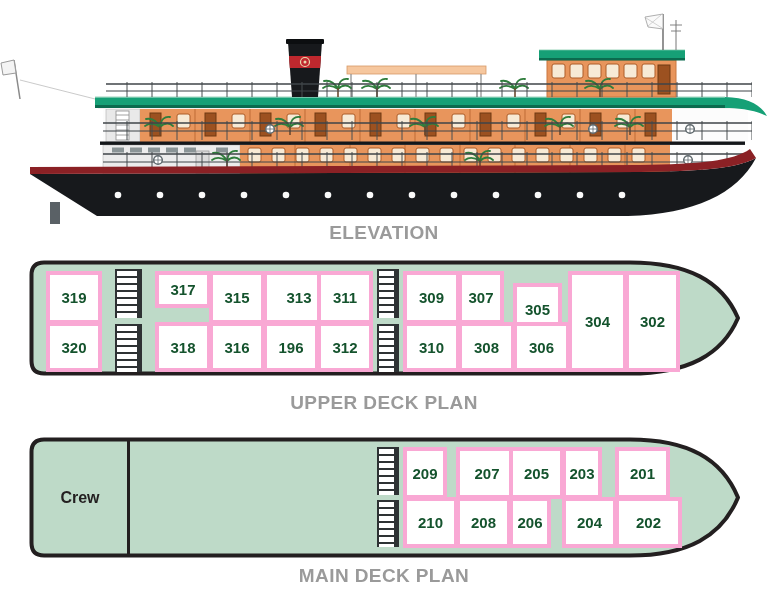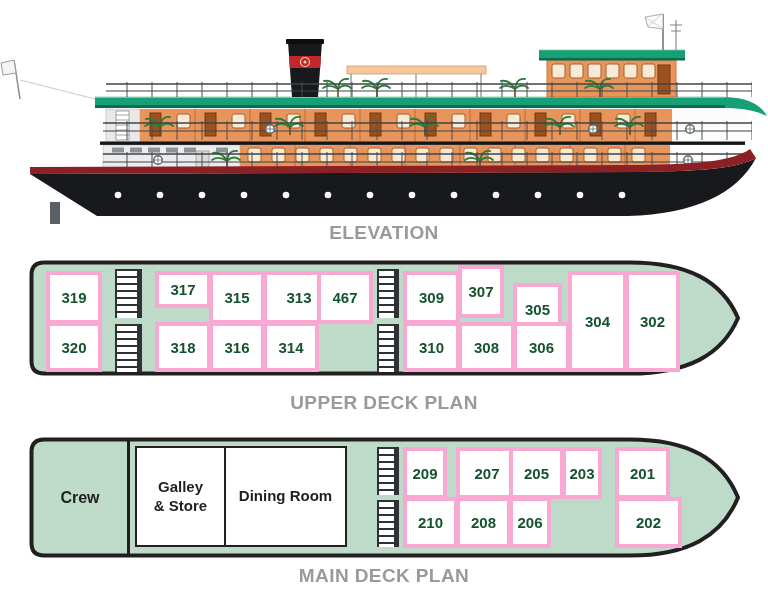--- a/index.html
+++ b/index.html
@@ -222,7 +222,7 @@
     <div class="cabin" style="left:155px;top:13px;width:56px;height:37px">317</div>
     <div class="cabin" style="left:209px;top:13px;width:56px;height:53px">315</div>
     <div class="cabin" style="left:263px;top:13px;width:72px;height:53px">313</div>
-    <div class="cabin" style="left:317px;top:13px;width:56px;height:53px">467</div>
+    <div class="cabin" style="left:317px;top:13px;width:56px;height:53px">311</div>
     <div class="cabin" style="left:155px;top:64px;width:56px;height:50px">318</div>
     <div class="cabin" style="left:209px;top:64px;width:56px;height:50px">316</div>
     <div class="cabin" style="left:263px;top:64px;width:56px;height:50px">314</div>

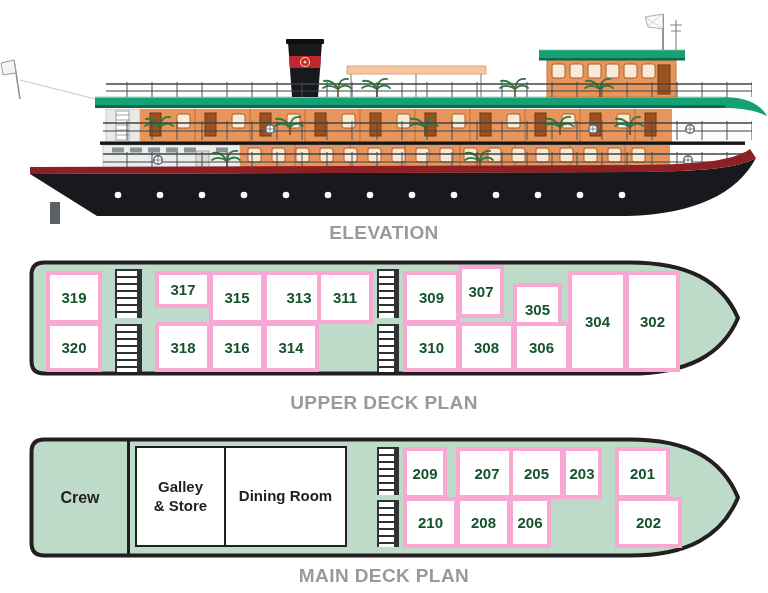--- a/index.html
+++ b/index.html
@@ -231,7 +231,7 @@
     <div class="stairs" style="left:377px;top:66px;width:22px;height:48px"></div>
 
     <div class="cabin" style="left:403px;top:13px;width:57px;height:53px">309</div>
-    <div class="cabin" style="left:458px;top:7px;width:46px;height:53px">307</div>
+    <div class="cabin" style="left:458px;top:13px;width:46px;height:53px">307</div>
     <div class="cabin" style="left:513px;top:25px;width:49px;height:53px">305</div>
     <div class="cabin" style="left:403px;top:64px;width:57px;height:50px">310</div>
     <div class="cabin" style="left:458px;top:64px;width:57px;height:50px">308</div>

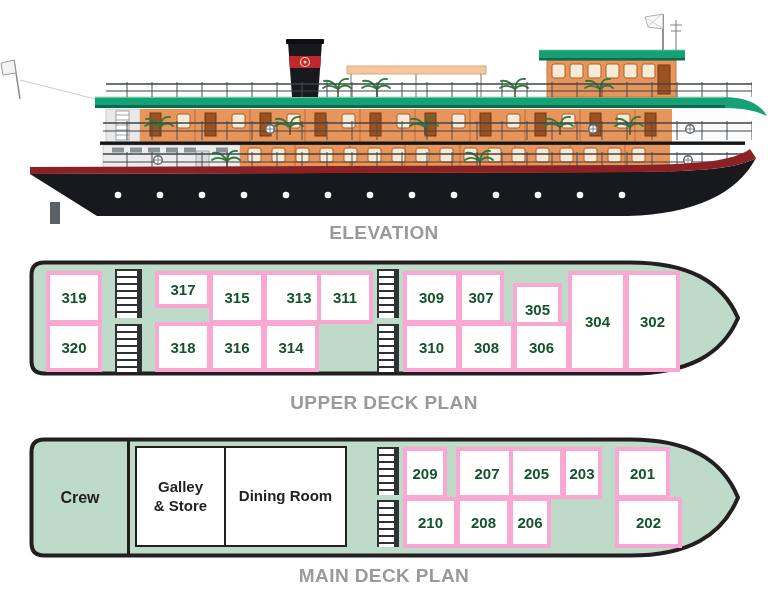--- a/index.html
+++ b/index.html
@@ -225,7 +225,7 @@
     <div class="cabin" style="left:317px;top:13px;width:56px;height:53px">311</div>
     <div class="cabin" style="left:155px;top:64px;width:56px;height:50px">318</div>
     <div class="cabin" style="left:209px;top:64px;width:56px;height:50px">316</div>
-    <div class="cabin" style="left:263px;top:64px;width:56px;height:50px">314</div>
+    <div class="cabin" style="left:263px;top:64px;width:56px;height:50px">196</div>
 
     <div class="stairs" style="left:377px;top:11px;width:22px;height:49px"></div>
     <div class="stairs" style="left:377px;top:66px;width:22px;height:48px"></div>

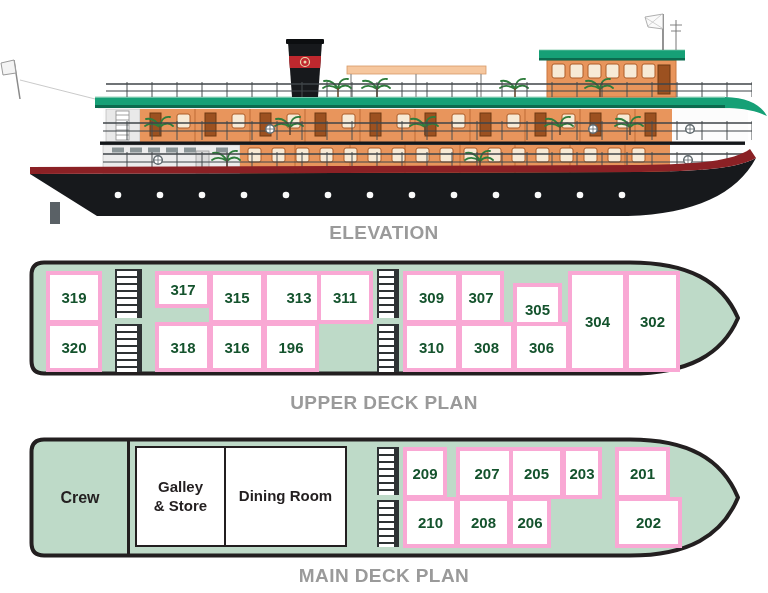--- a/index.html
+++ b/index.html
@@ -226,6 +226,7 @@
     <div class="cabin" style="left:155px;top:64px;width:56px;height:50px">318</div>
     <div class="cabin" style="left:209px;top:64px;width:56px;height:50px">316</div>
     <div class="cabin" style="left:263px;top:64px;width:56px;height:50px">196</div>
+    <div class="cabin" style="left:317px;top:64px;width:56px;height:50px">312</div>
 
     <div class="stairs" style="left:377px;top:11px;width:22px;height:49px"></div>
     <div class="stairs" style="left:377px;top:66px;width:22px;height:48px"></div>

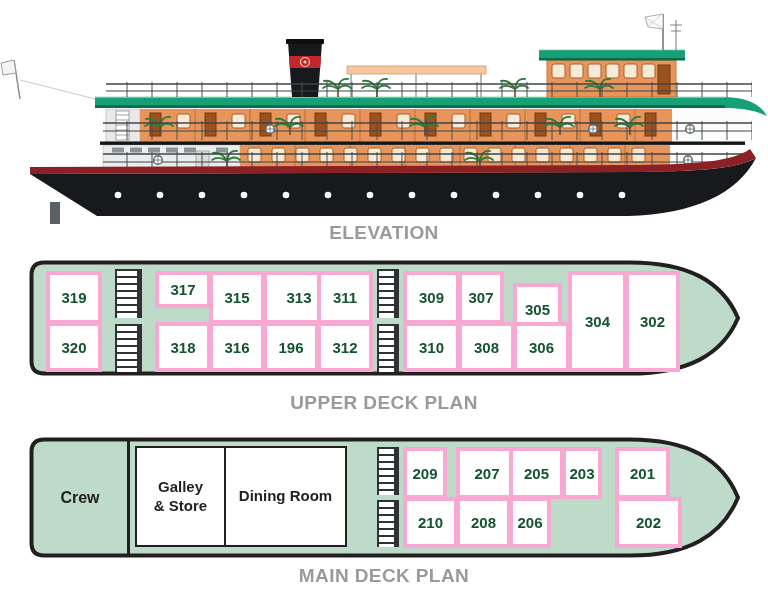--- a/index.html
+++ b/index.html
@@ -250,11 +250,6 @@
     <div class="crew" style="left:33px;top:7px;width:94px;height:111px">Crew</div>
     <div class="vline" style="left:127px;top:6px;width:3px;height:113px"></div>
 
-    <div class="room-box" style="left:135px;top:11px;width:212px;height:101px">
-      <div class="room galley">Galley
-&amp; Store</div>
-      <div class="room dining">Dining Room</div>
-    </div>
 
     <div class="stairs" style="left:377px;top:12px;width:22px;height:48px"></div>
     <div class="stairs" style="left:377px;top:65px;width:22px;height:47px"></div>

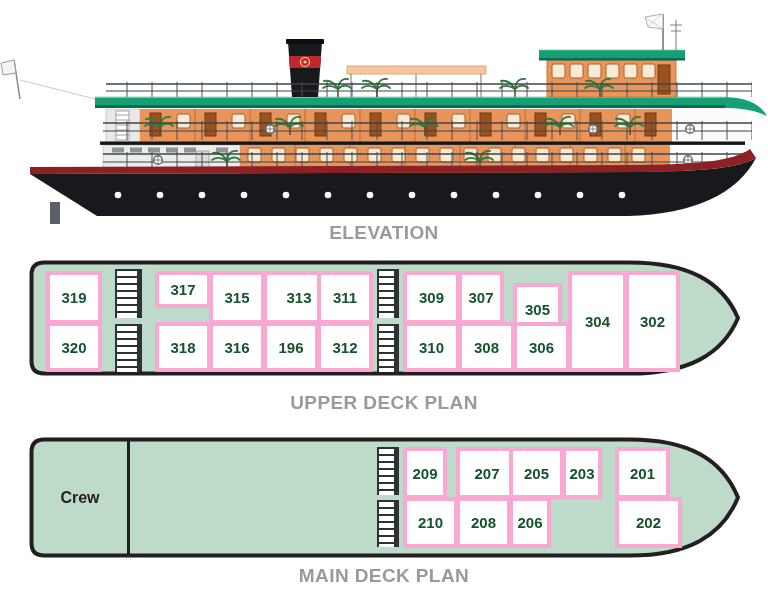--- a/index.html
+++ b/index.html
@@ -262,6 +262,7 @@
     <div class="cabin" style="left:403px;top:62px;width:55px;height:51px">210</div>
     <div class="cabin" style="left:456px;top:62px;width:55px;height:51px">208</div>
     <div class="cabin" style="left:509px;top:62px;width:42px;height:51px">206</div>
+    <div class="cabin" style="left:562px;top:62px;width:55px;height:51px">204</div>
     <div class="cabin" style="left:615px;top:62px;width:67px;height:51px">202</div>
   </div>
   <div class="section-label" style="top:565px">MAIN DECK PLAN</div>

